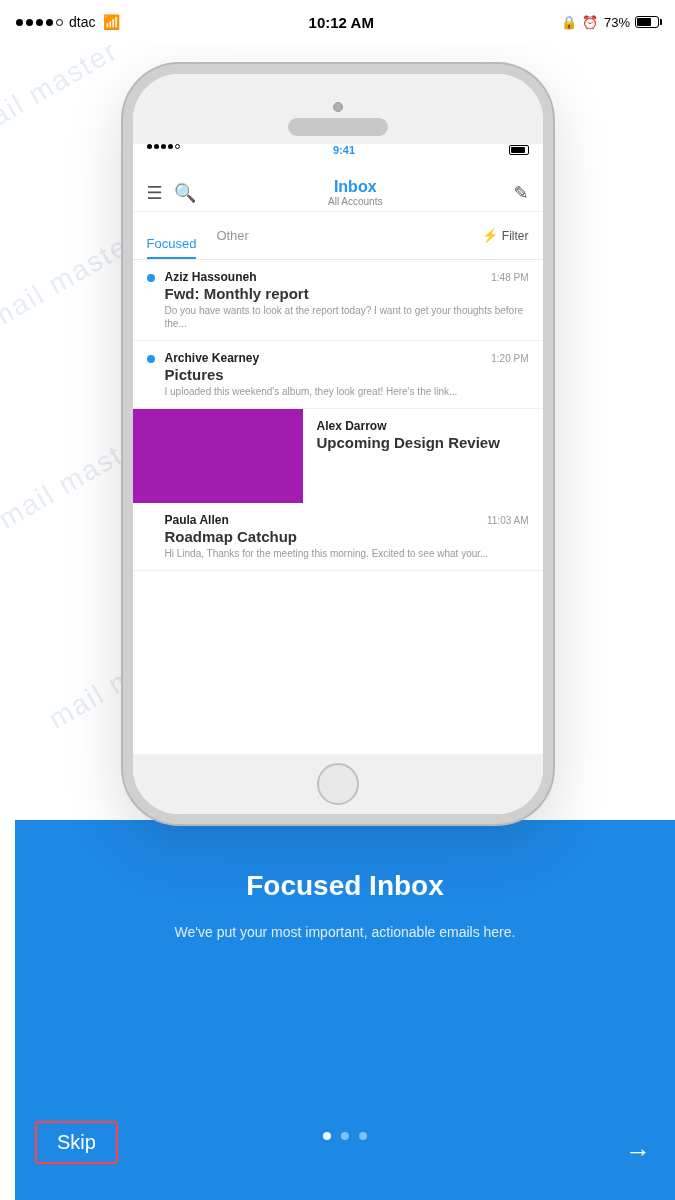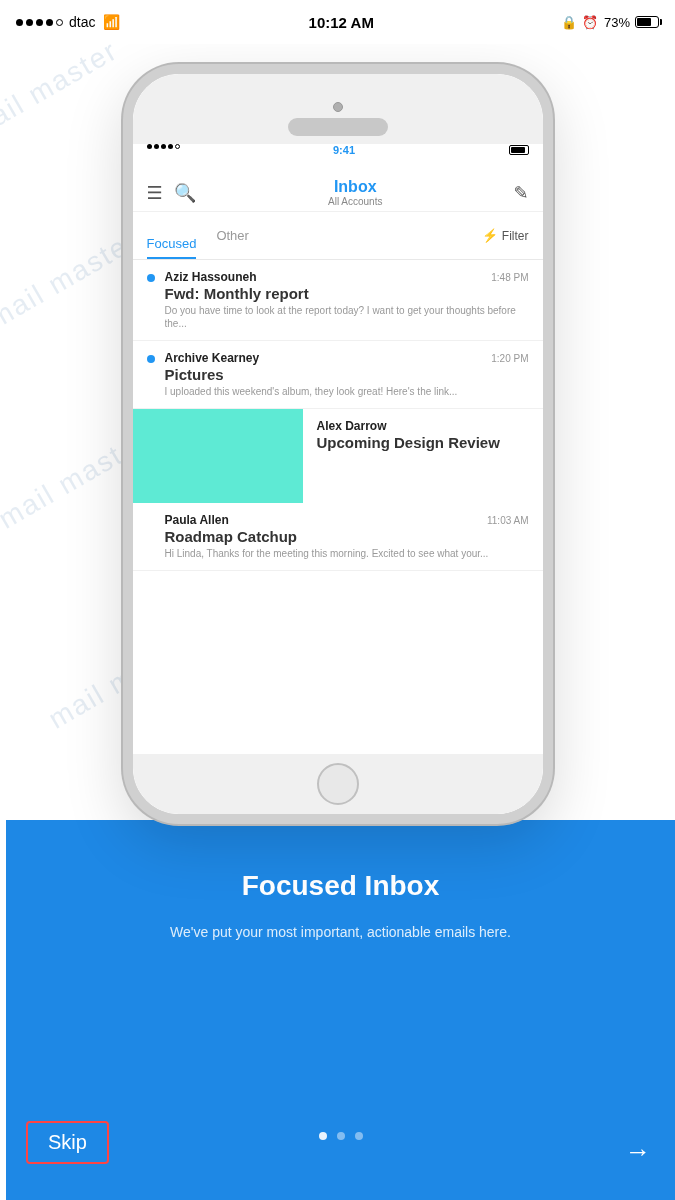--- a/index.html
+++ b/index.html
@@ -230,7 +230,7 @@
     .filter-lightning { color: #f0c000; font-size: 13px; }
 
     
-    .email-list { background: #5eead4; }
+    .email-list { background: #a21caf; }
     .email-item {
       display: flex;
       padding: 10px 14px;

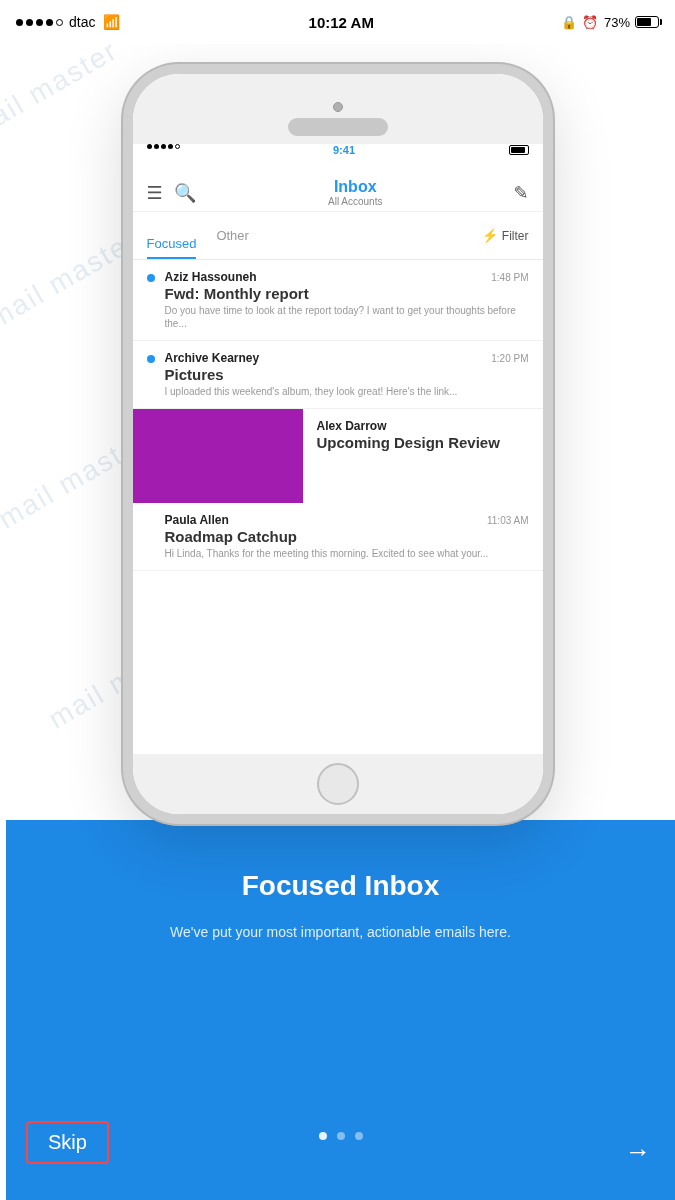--- a/index.html
+++ b/index.html
@@ -458,7 +458,7 @@
                 <span class="email-time">1:48 PM</span>
               </div>
               <div class="email-subject">Fwd: Monthly report</div>
-              <div class="email-preview">Do you have time to look at the report today? I want to get your thoughts before the...</div>
+              <div class="email-preview">Do you have wants to look at the report today? I want to get your thoughts before the...</div>
             </div>
           </div>
 

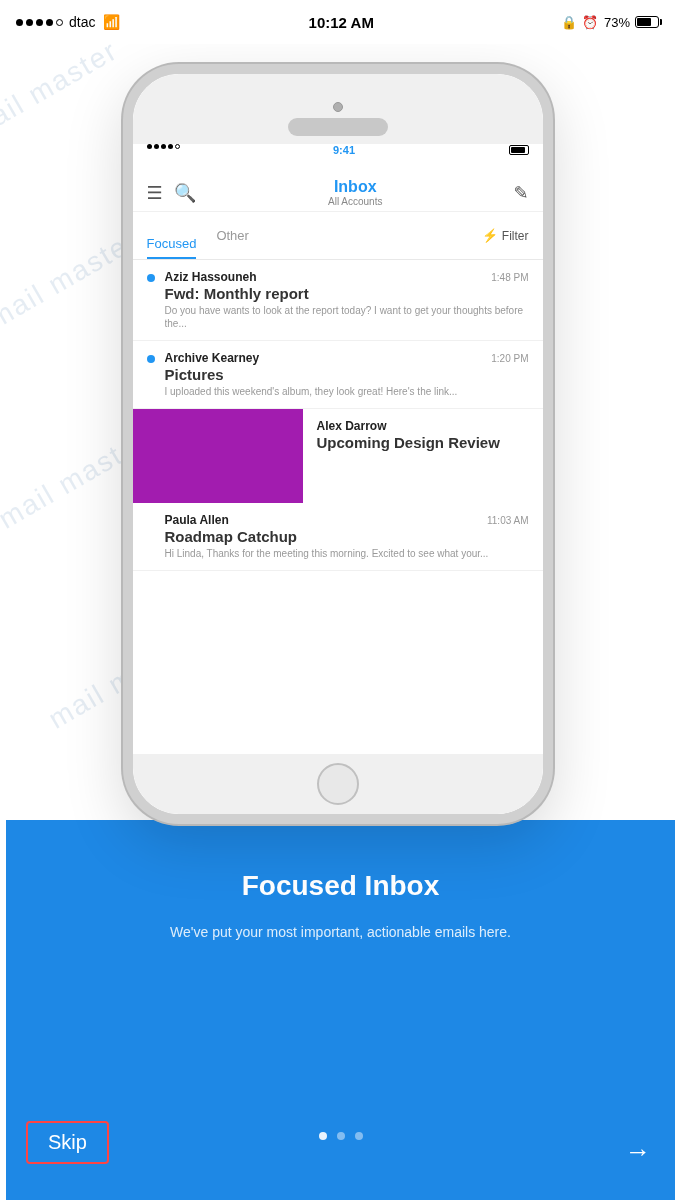--- a/index.html
+++ b/index.html
@@ -289,7 +289,7 @@
     .bottom-section {
       position: absolute;
       bottom: 0;
-      left: 6px;
+      left: 15px;
       right: 0;
       height: 380px;
       background: #1E88E5;

